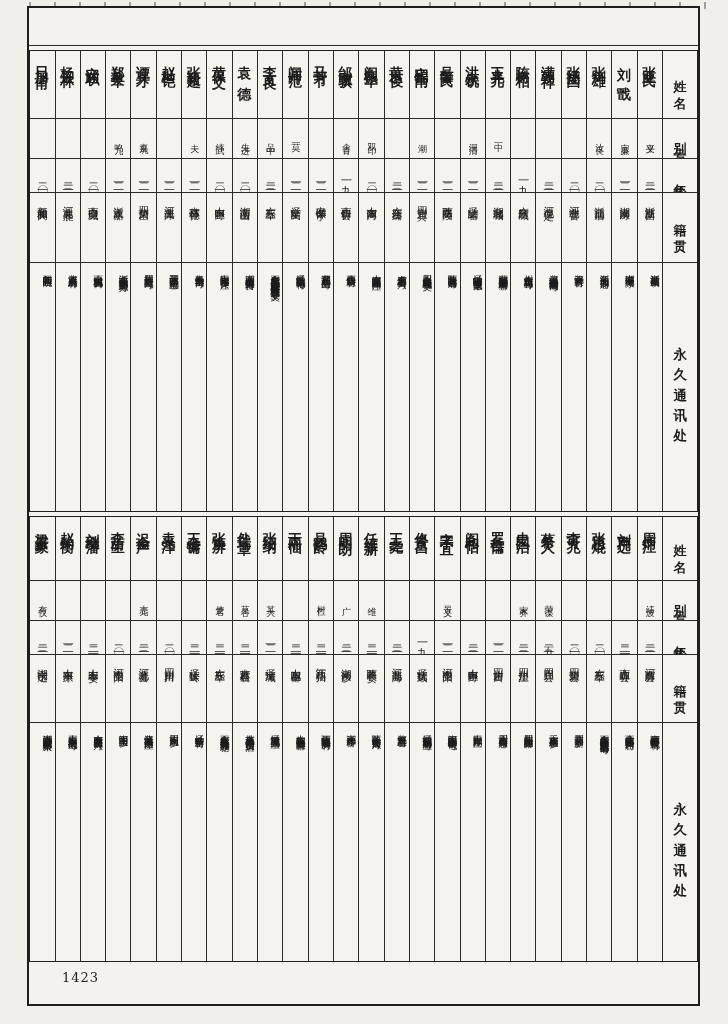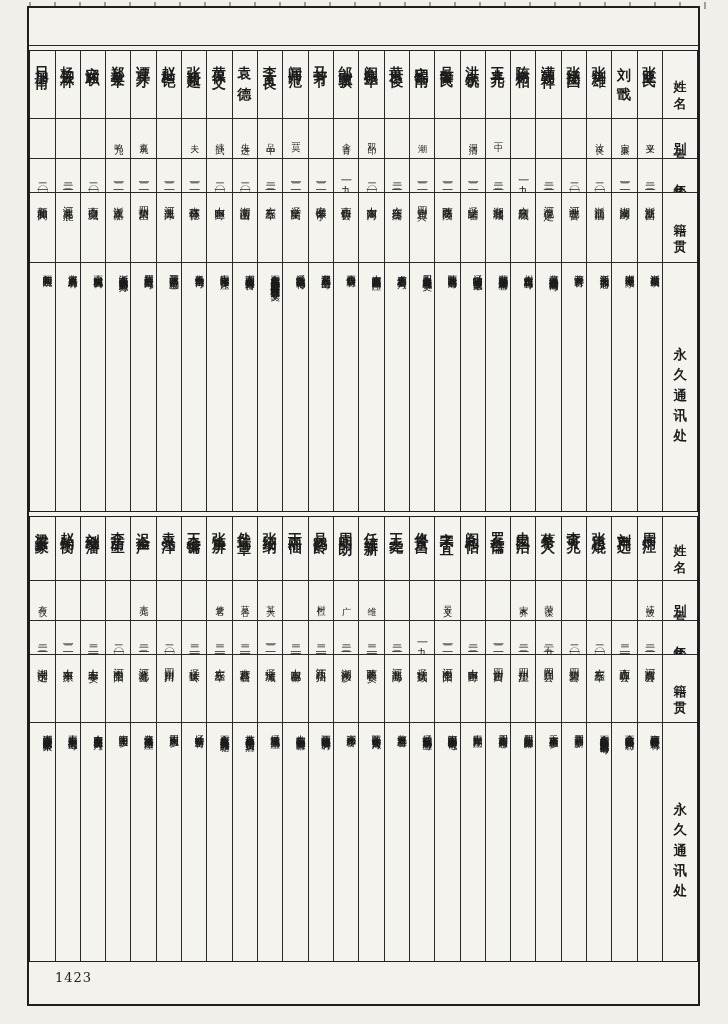--- a/index.html
+++ b/index.html
@@ -61,7 +61,7 @@
   .h-addr{padding:0;}
   .h-addr .vtext{letter-spacing:1.5em;font-size:13.5px;}
   .page-number{
-    position:absolute;left:26px;top:962px;
+    position:absolute;left:33px;top:962px;
     font-size:13px;letter-spacing:1px;color:#222;
     font-family:"DejaVu Serif",serif;
   }

